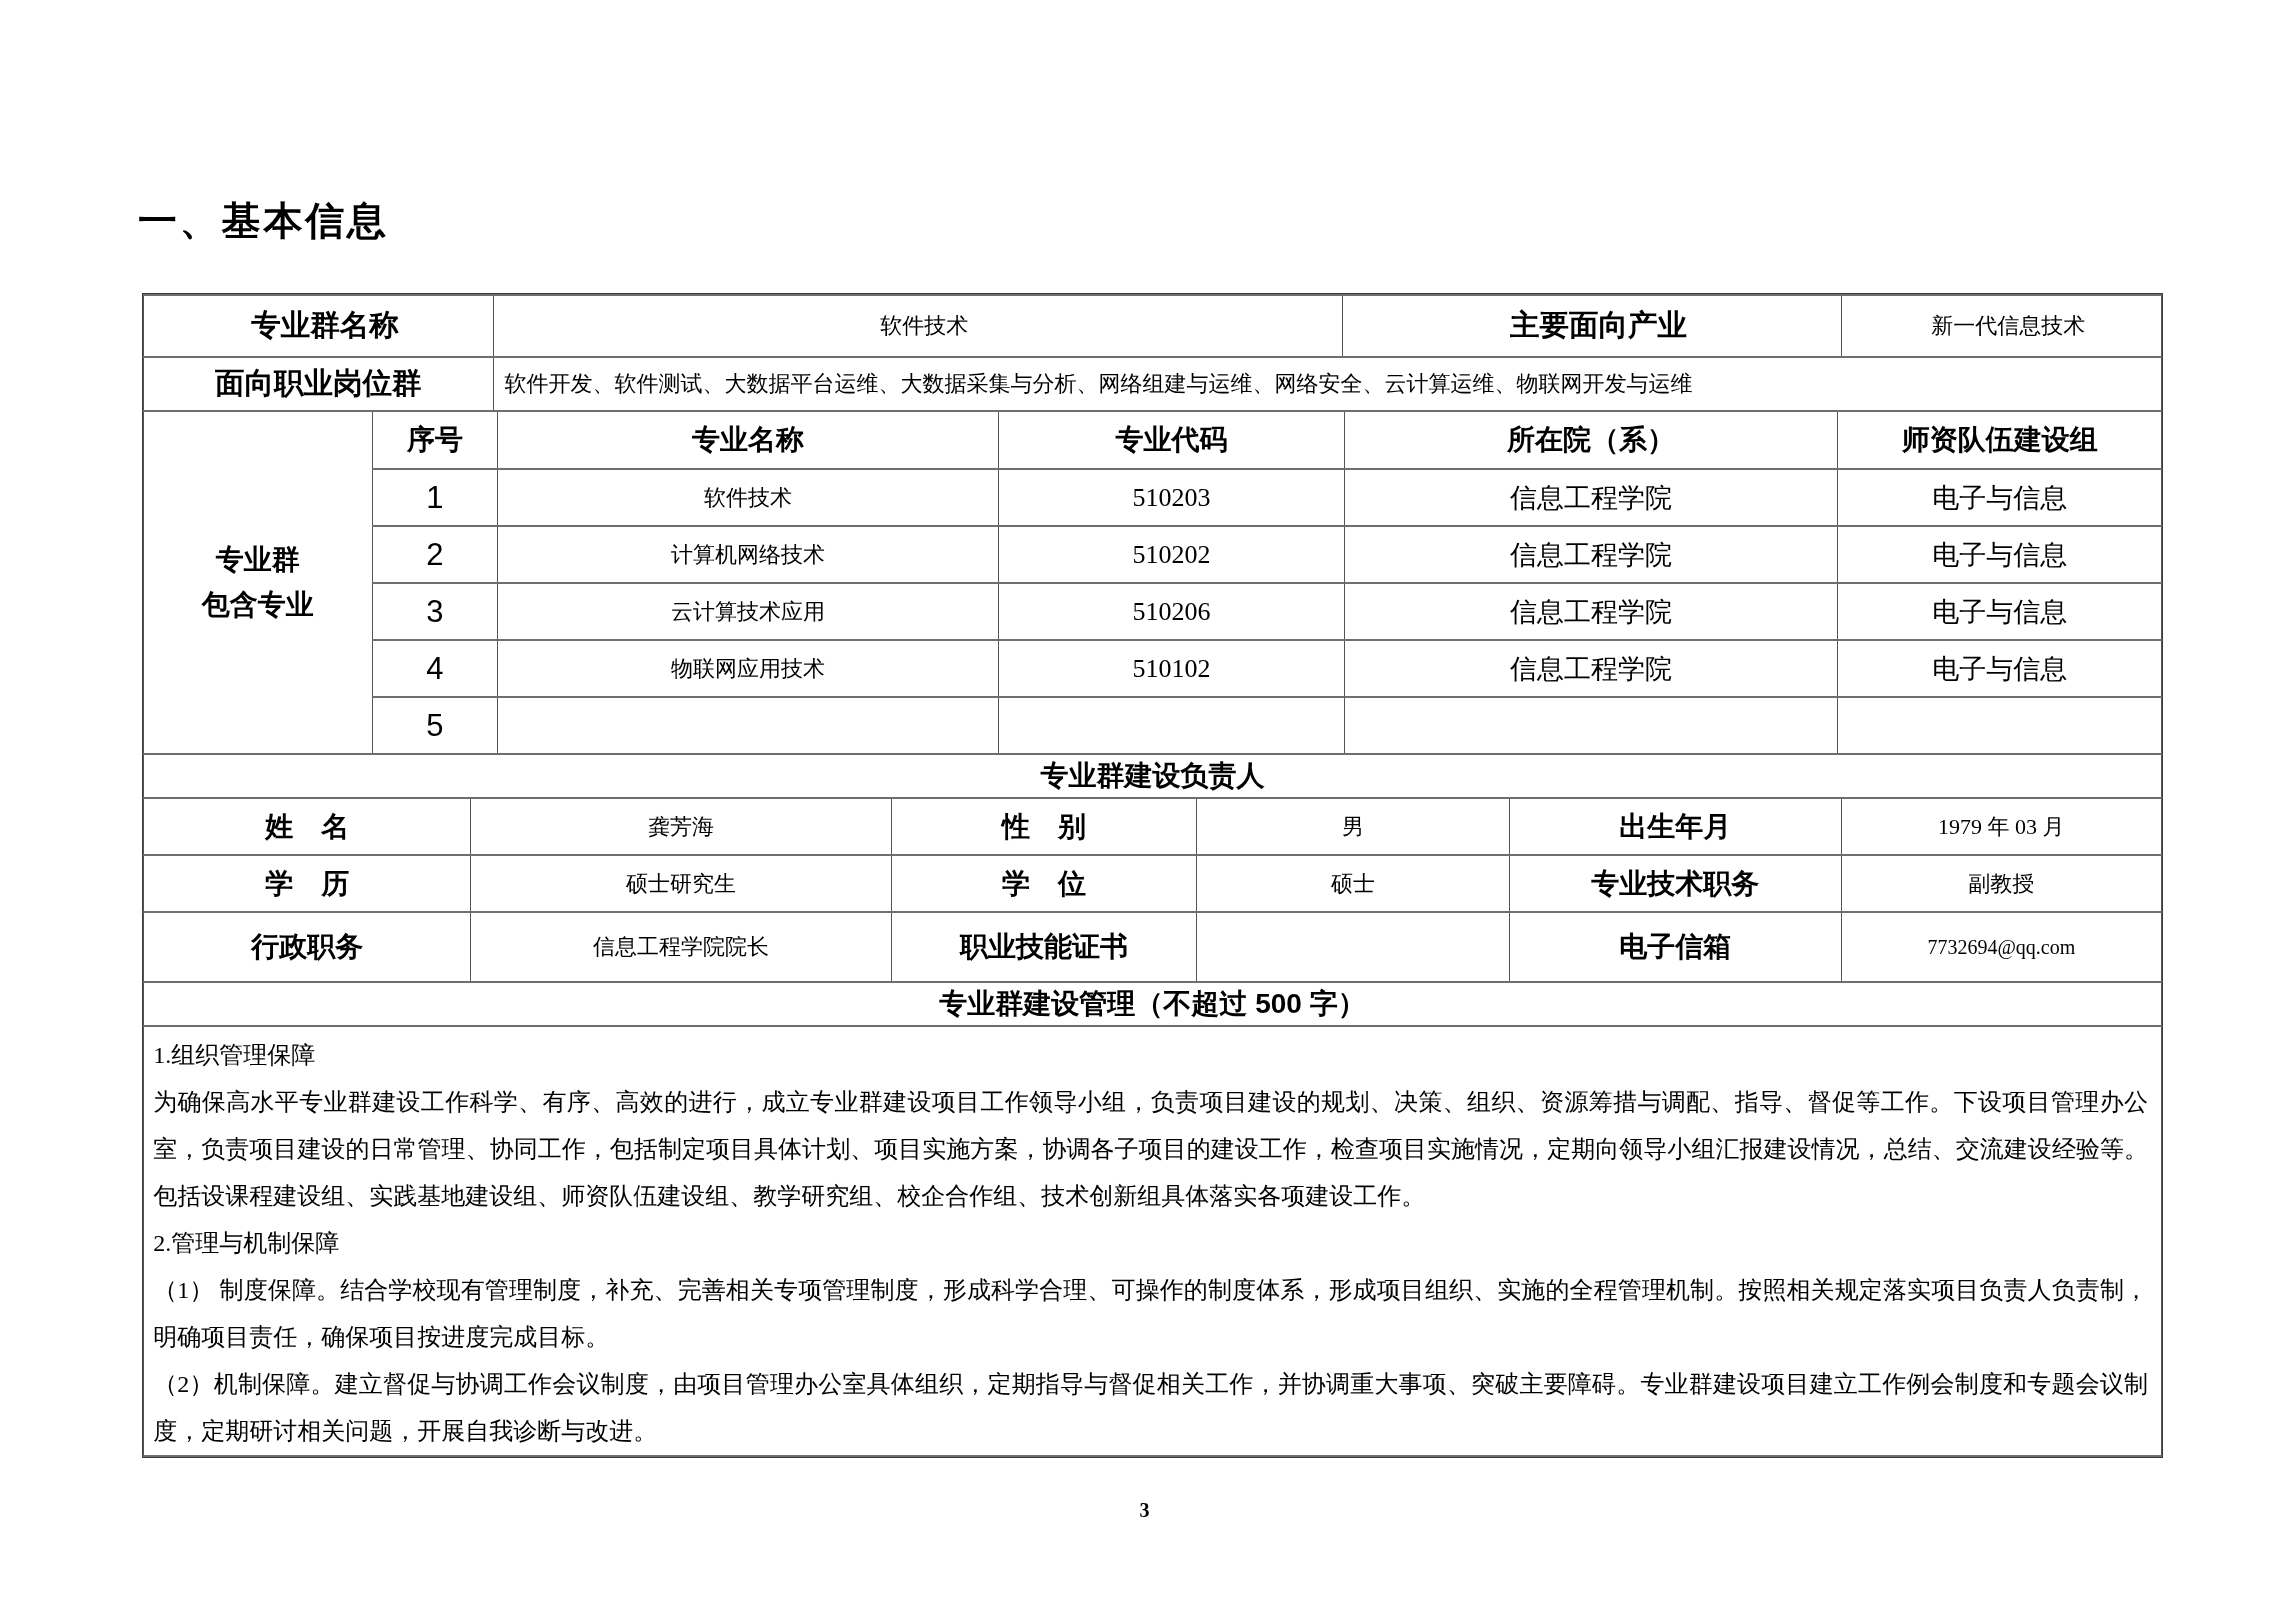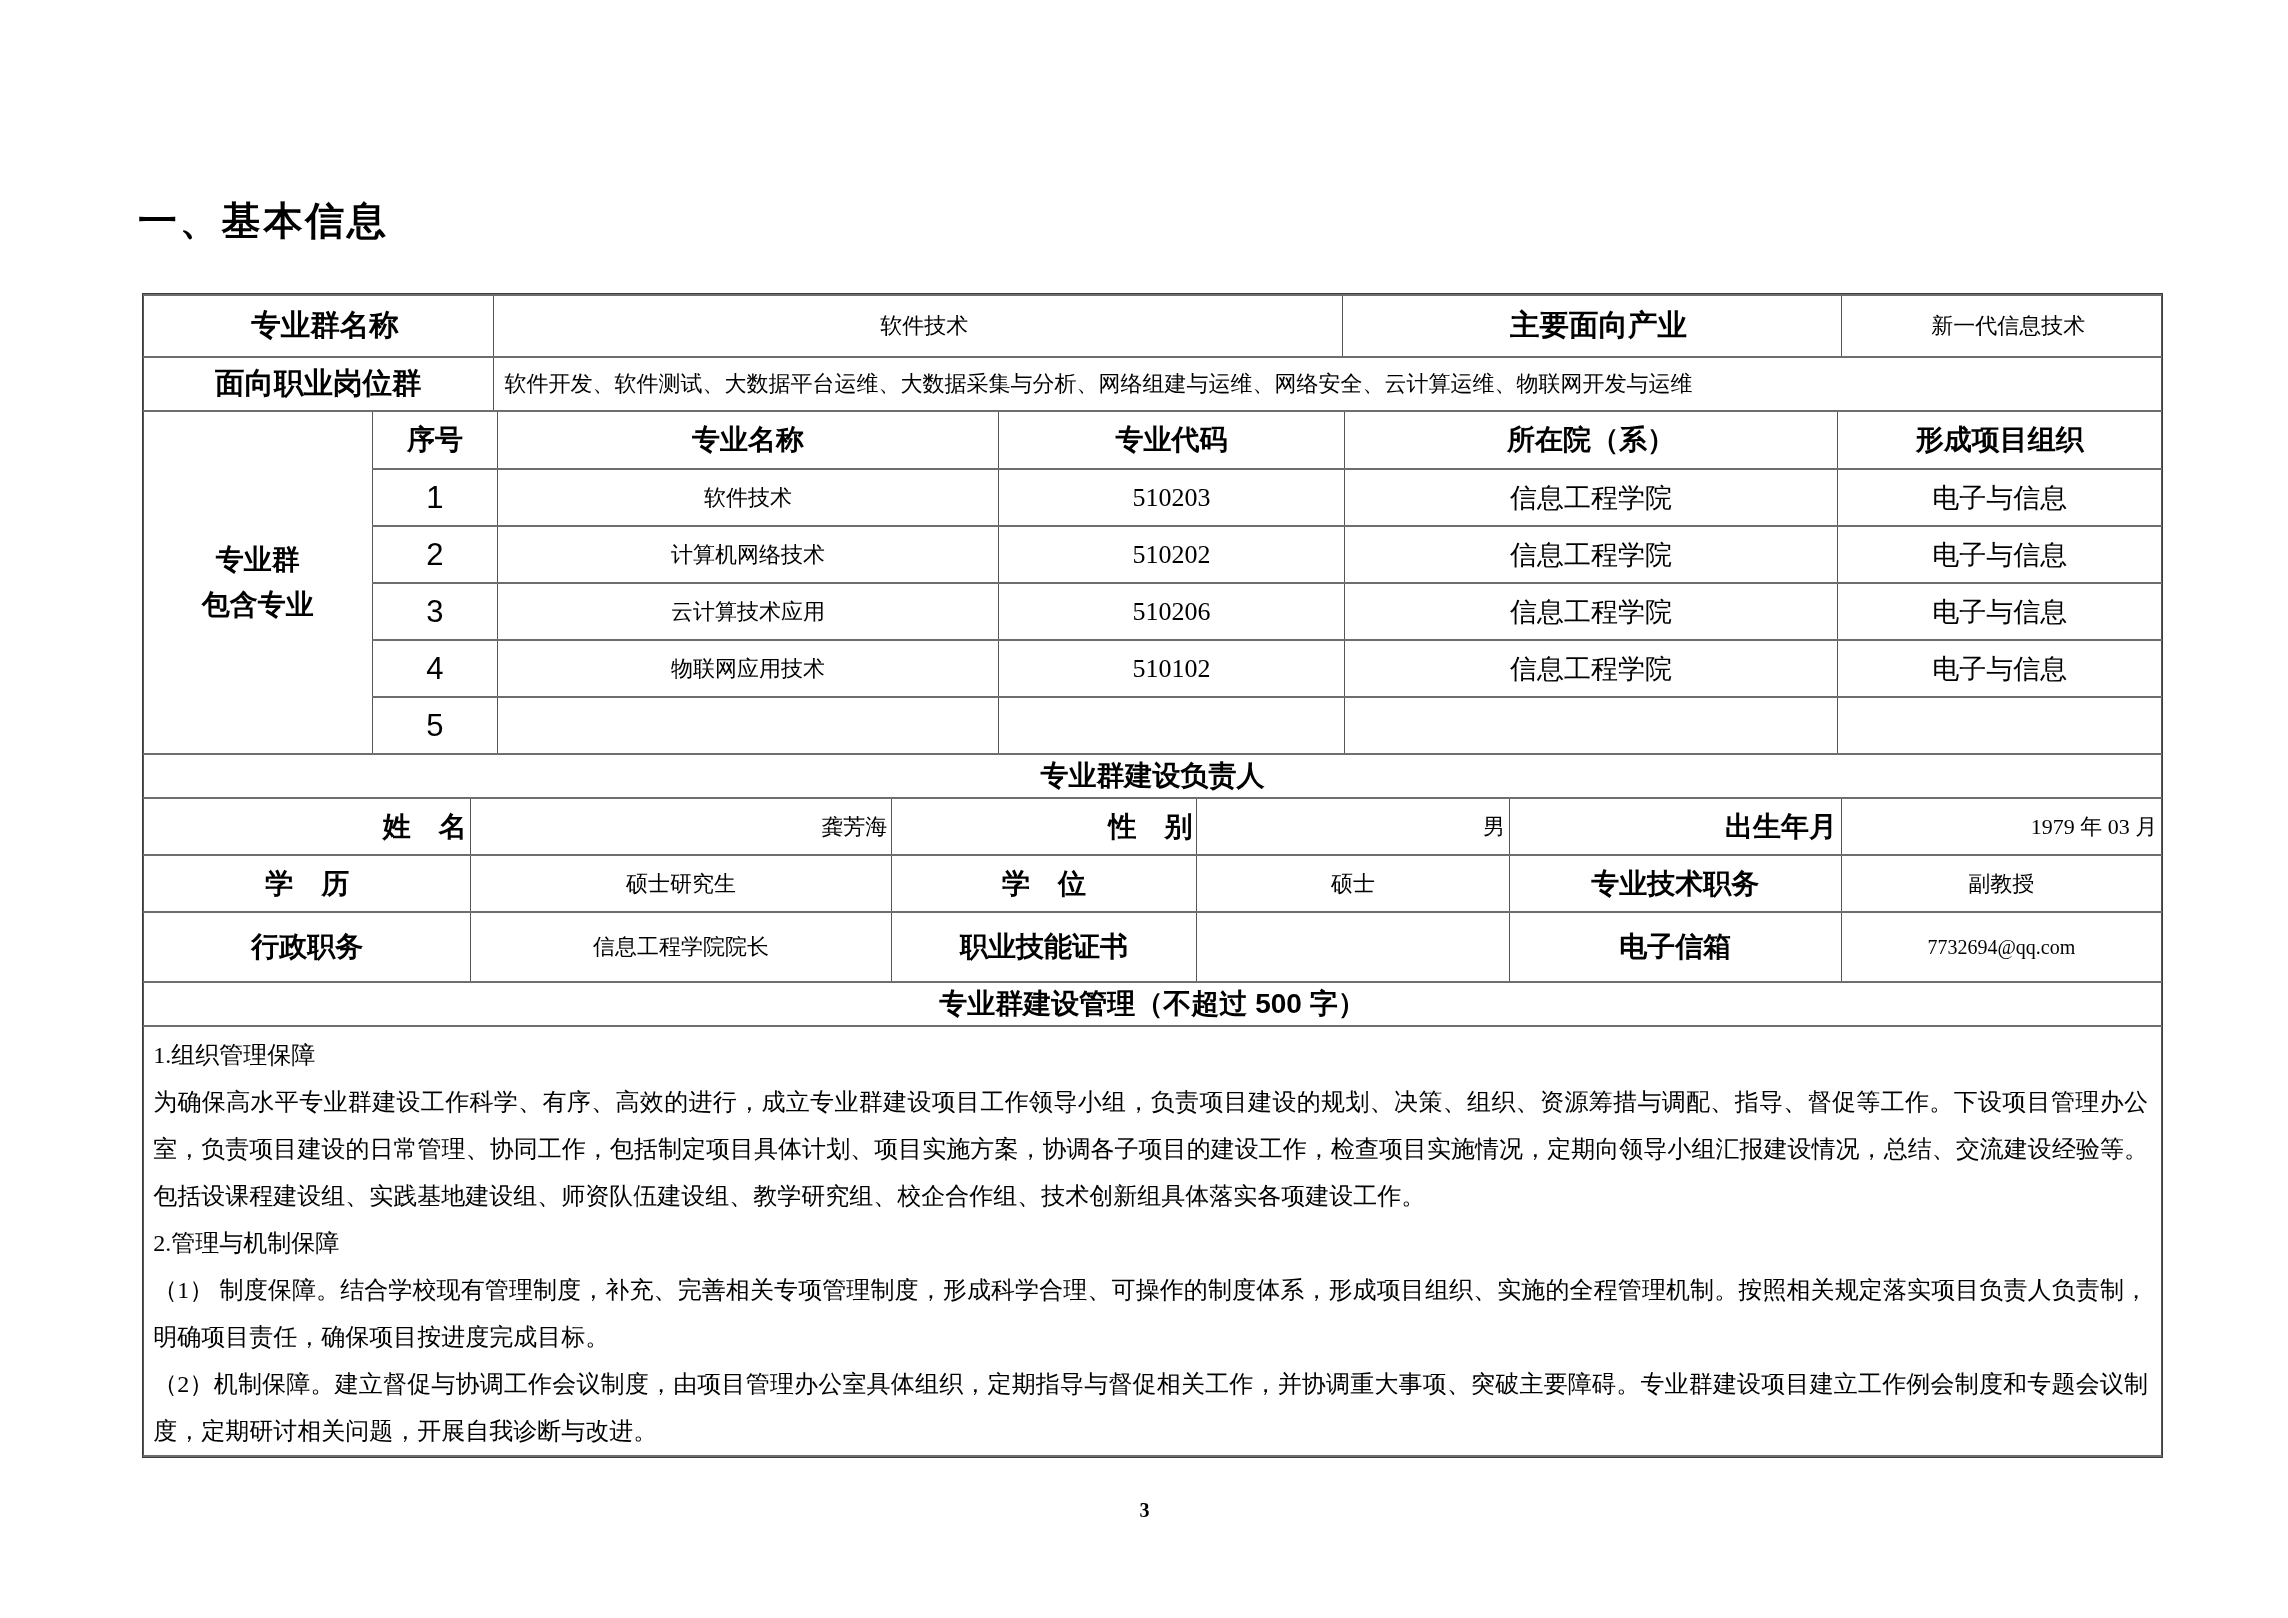--- a/index.html
+++ b/index.html
@@ -110,7 +110,7 @@
       <td class="lbl">专业名称</td>
       <td class="lbl">专业代码</td>
       <td class="lbl">所在院（系）</td>
-      <td class="lbl">形成项目组织</td>
+      <td class="lbl">师资队伍建设组</td>
     </tr>
     <tr class="dr">
       <td class="num">1</td>

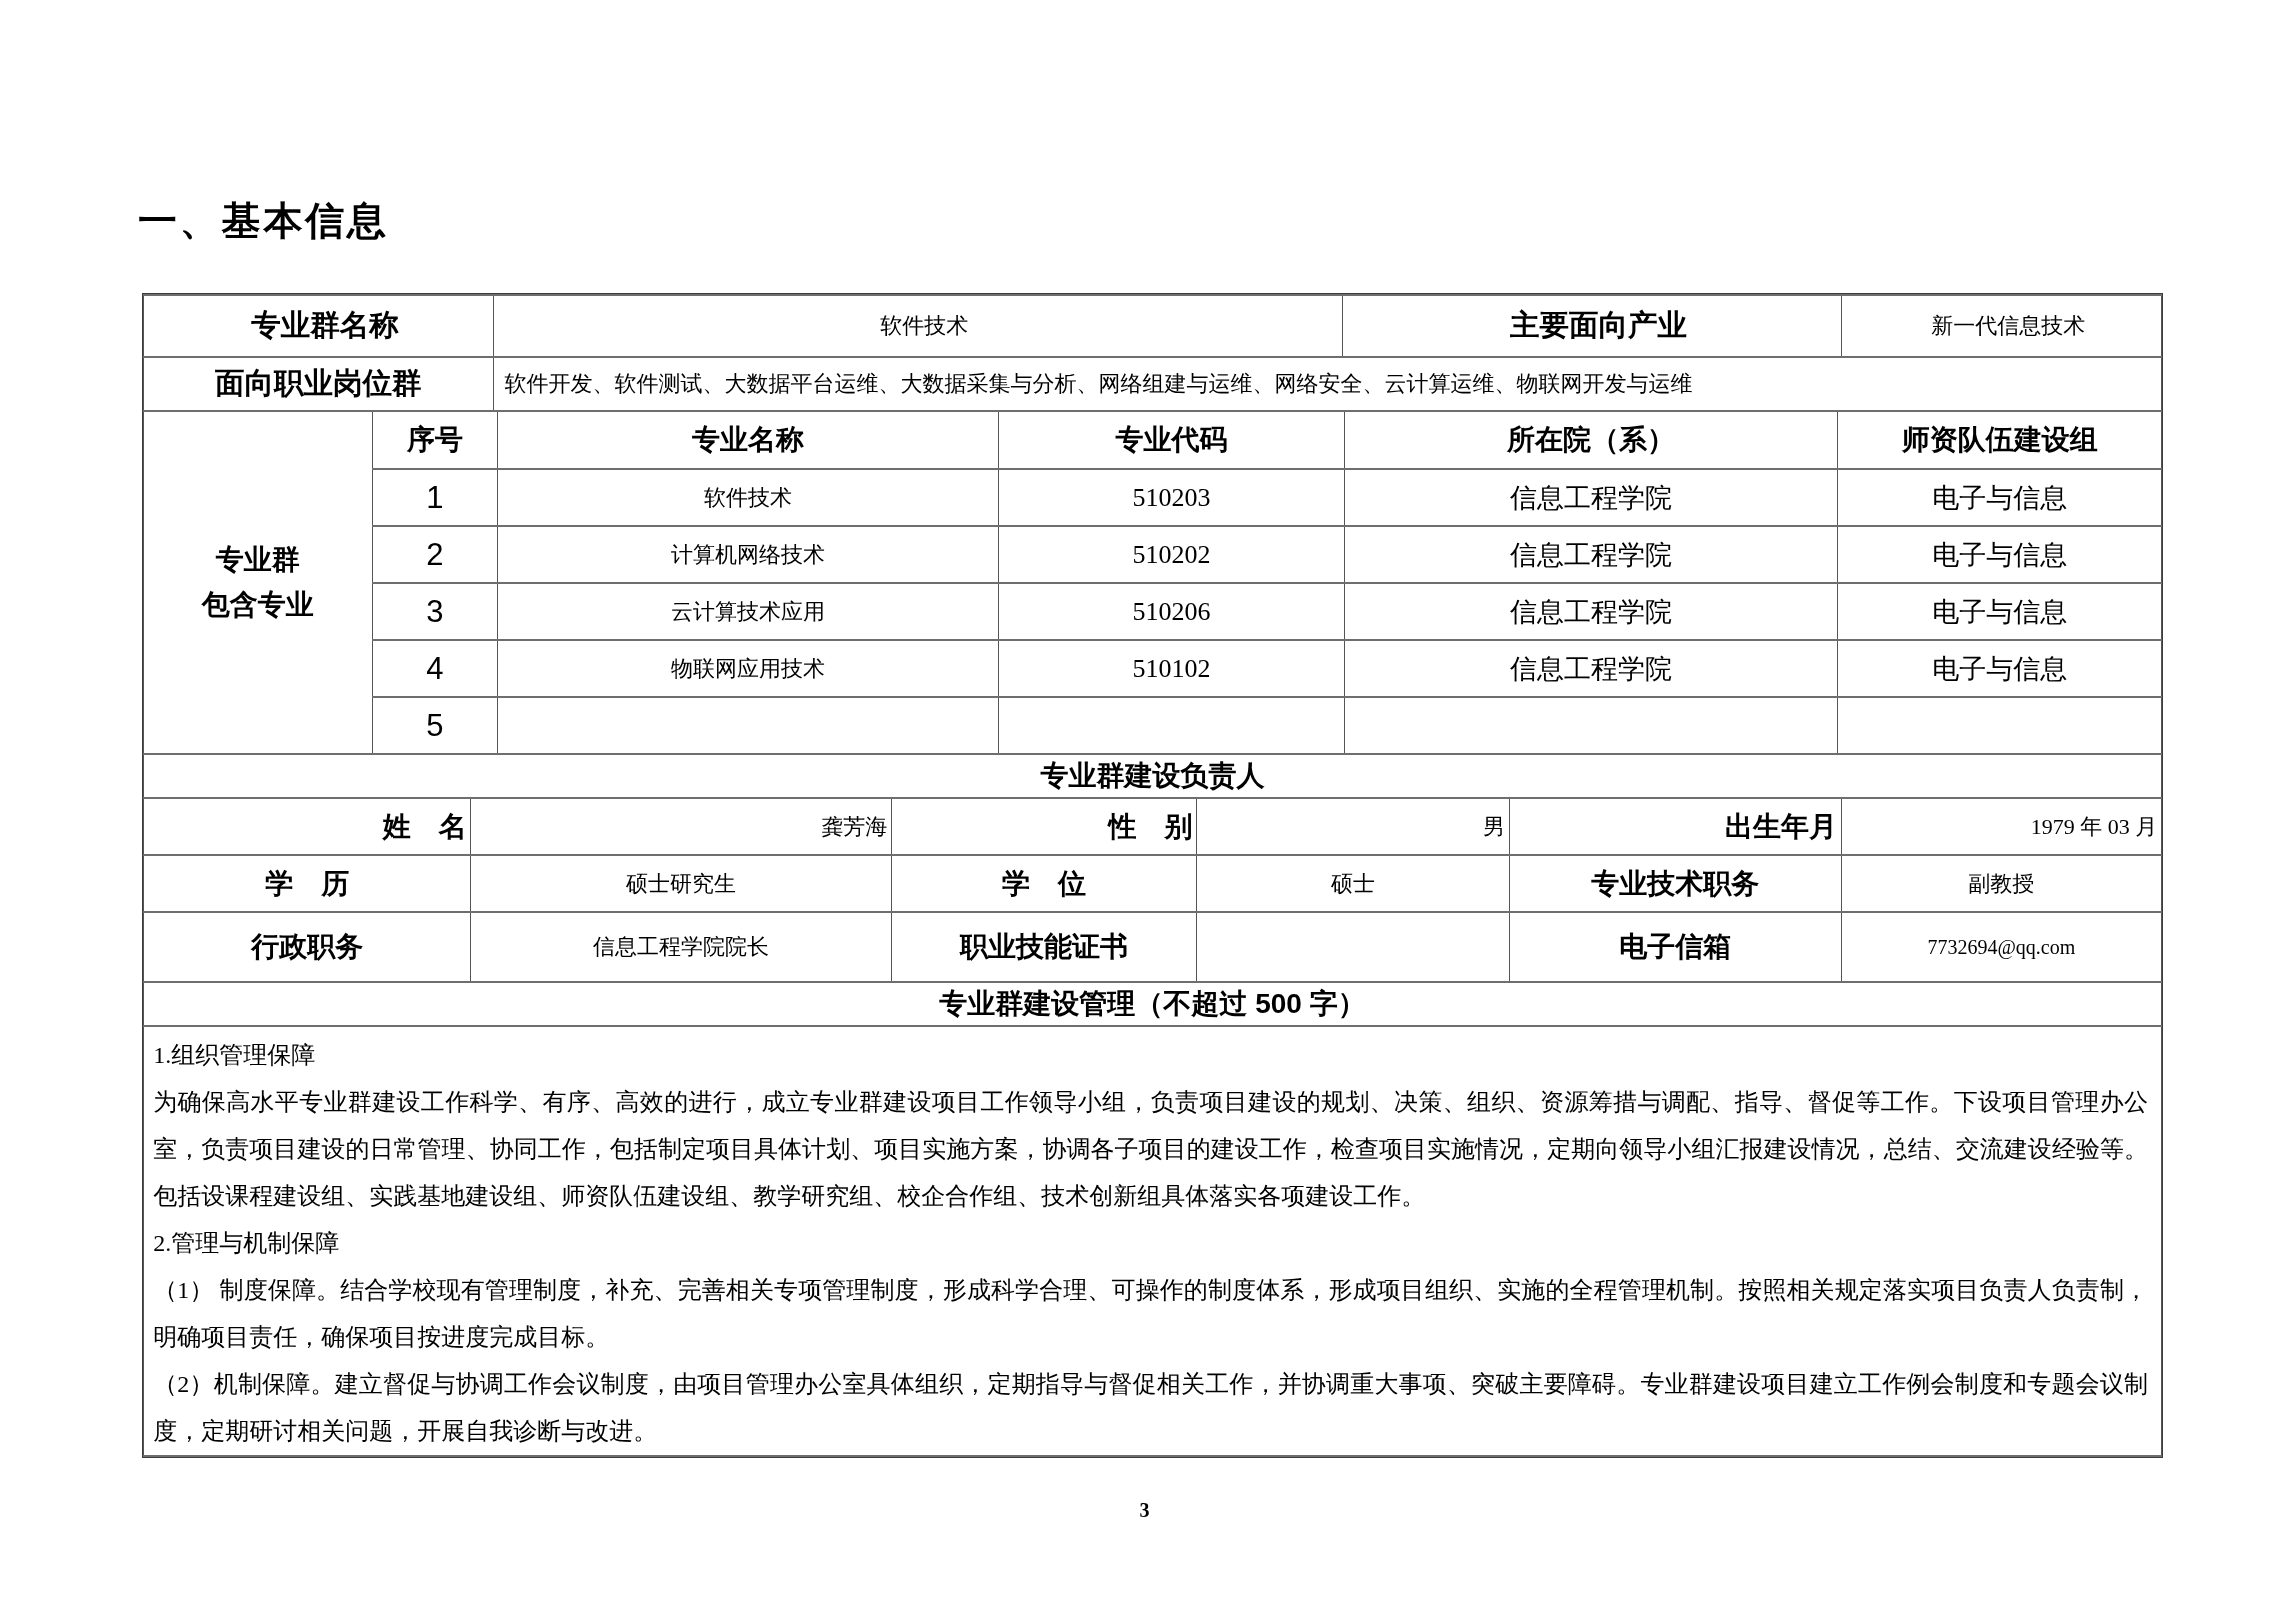--- a/index.html
+++ b/index.html
@@ -40,7 +40,7 @@
   .t2 .hdr td   { height: 58px; }
   .t2 .dr td    { height: 57px; }
   .t3 td        { height: 41px; }
-  .t4 .ra td    { height: 57px; text-align: right; }
+  .t4 .ra td    { height: 57px; }
   .t4 .rb td    { height: 57px; }
   .t4 .rc td    { height: 70px; text-align: center; }
   .t5 .hdr td   { height: 43px; }

